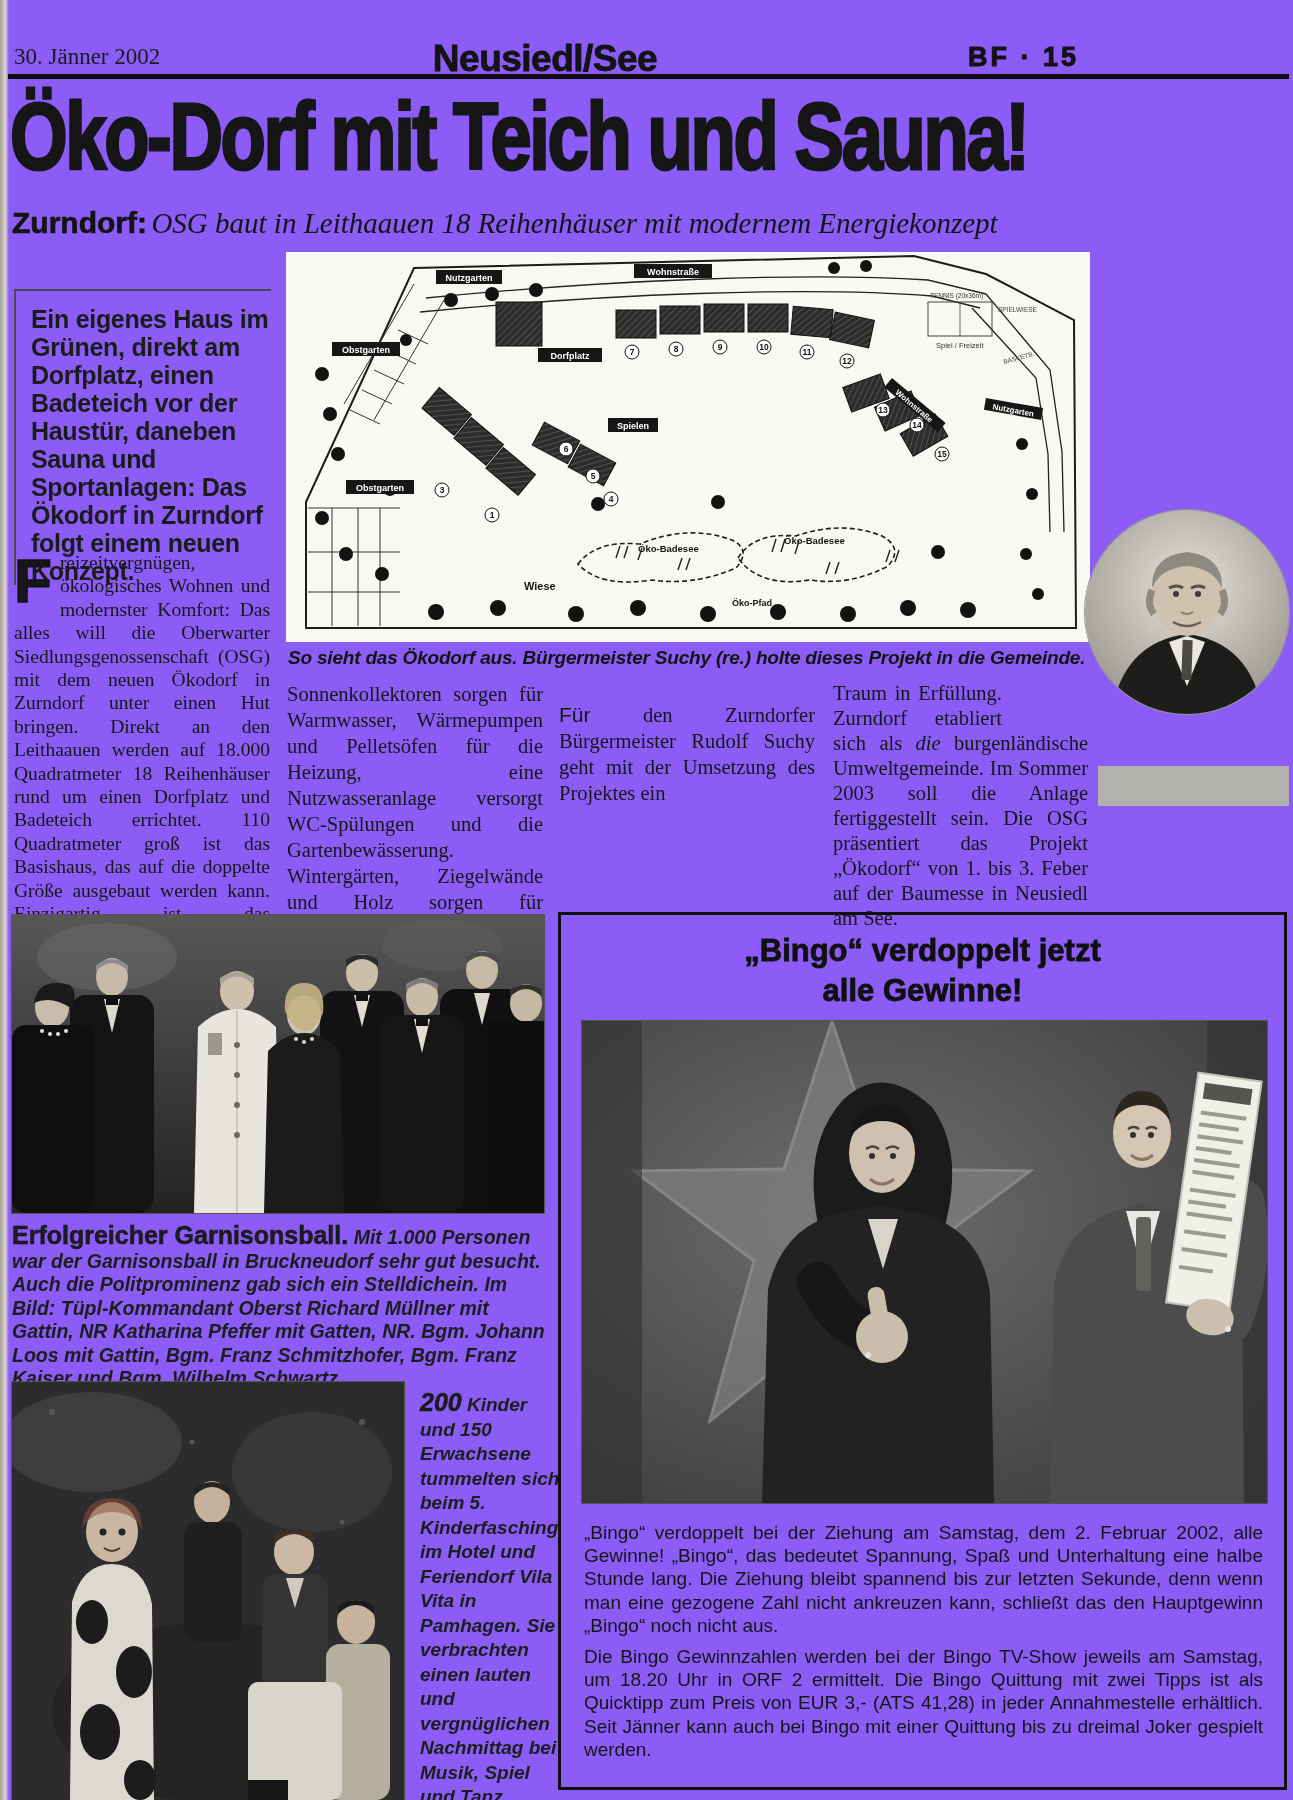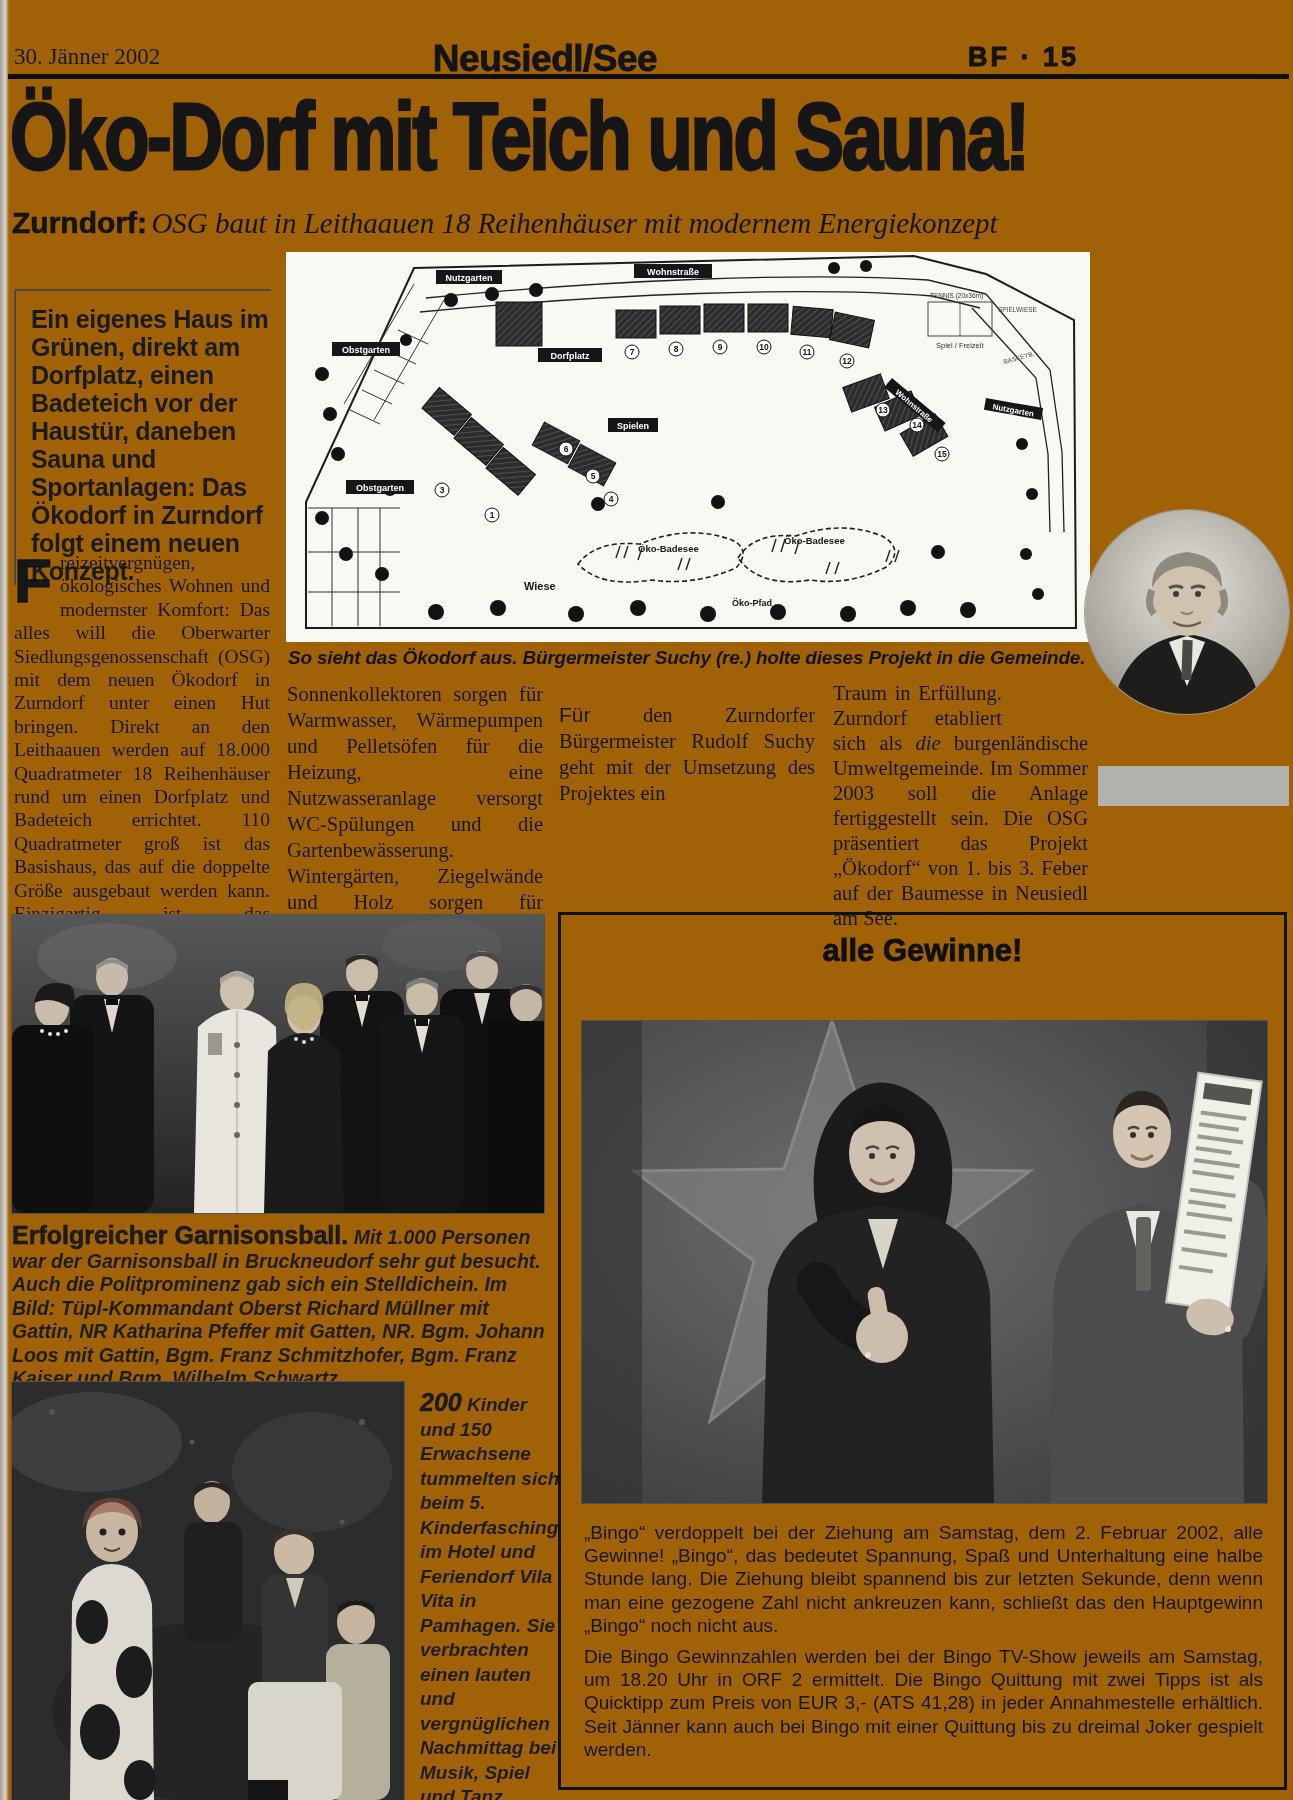--- a/index.html
+++ b/index.html
@@ -3,7 +3,7 @@
 <meta charset="utf-8">
 <style>
   html,body{margin:0;padding:0;background:#777;}
-  #page{position:relative;width:1293px;height:1800px;margin:0 auto;background:#a16207;
+  #page{position:relative;width:1293px;height:1800px;margin:0 auto;background:#8b5cf6;
         overflow:hidden;font-family:"Liberation Sans",sans-serif;color:#141414;}
   .abs{position:absolute;}
   .serif{font-family:"Liberation Serif",serif;}

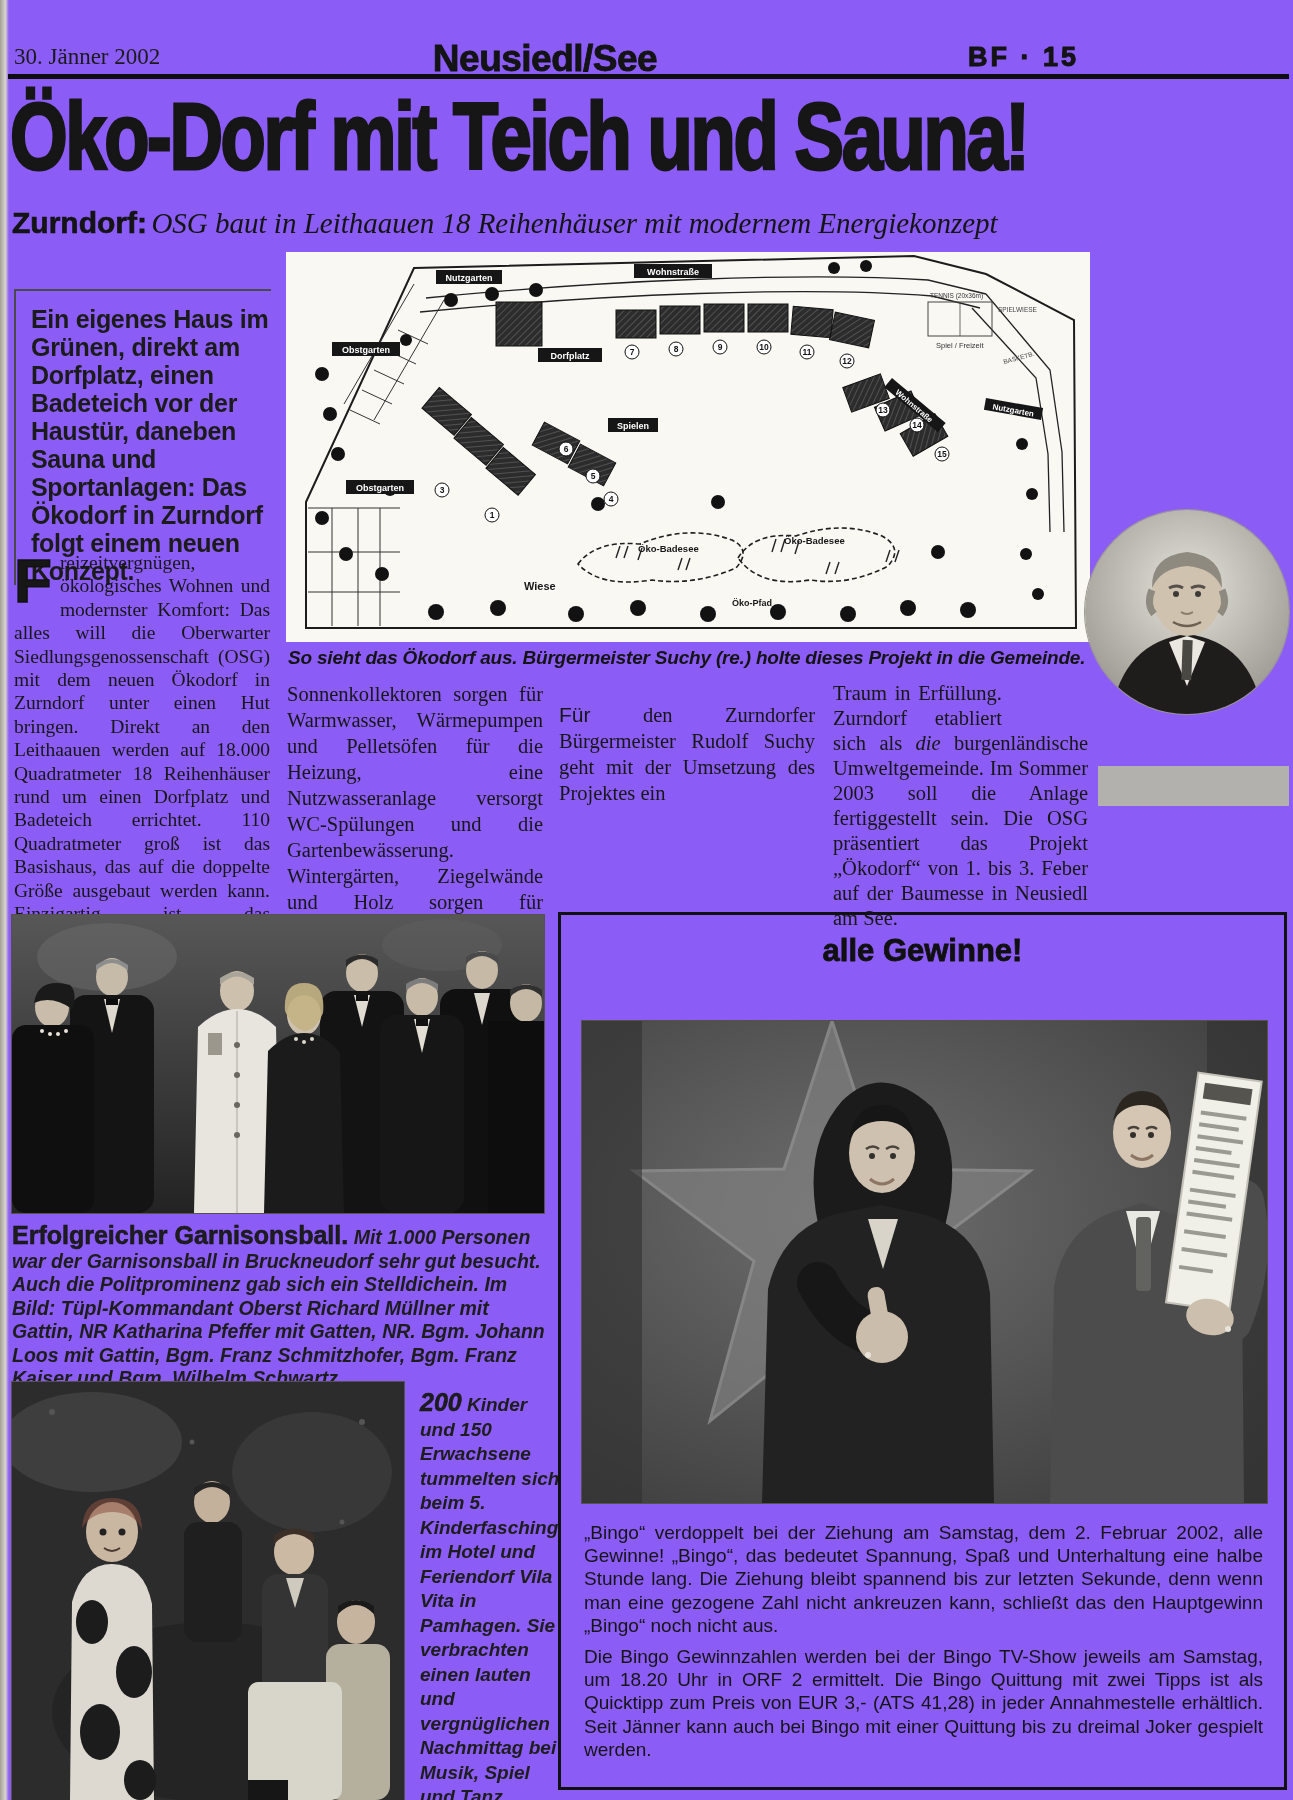--- a/index.html
+++ b/index.html
@@ -440,6 +440,7 @@
 
   <div class="abs bingo-box">
     <div class="bingo-h">
+      <div>„Bingo“ verdoppelt jetzt</div>
       <div>alle Gewinne!</div>
     </div>
     <div class="bingo-photo photo-frame">

